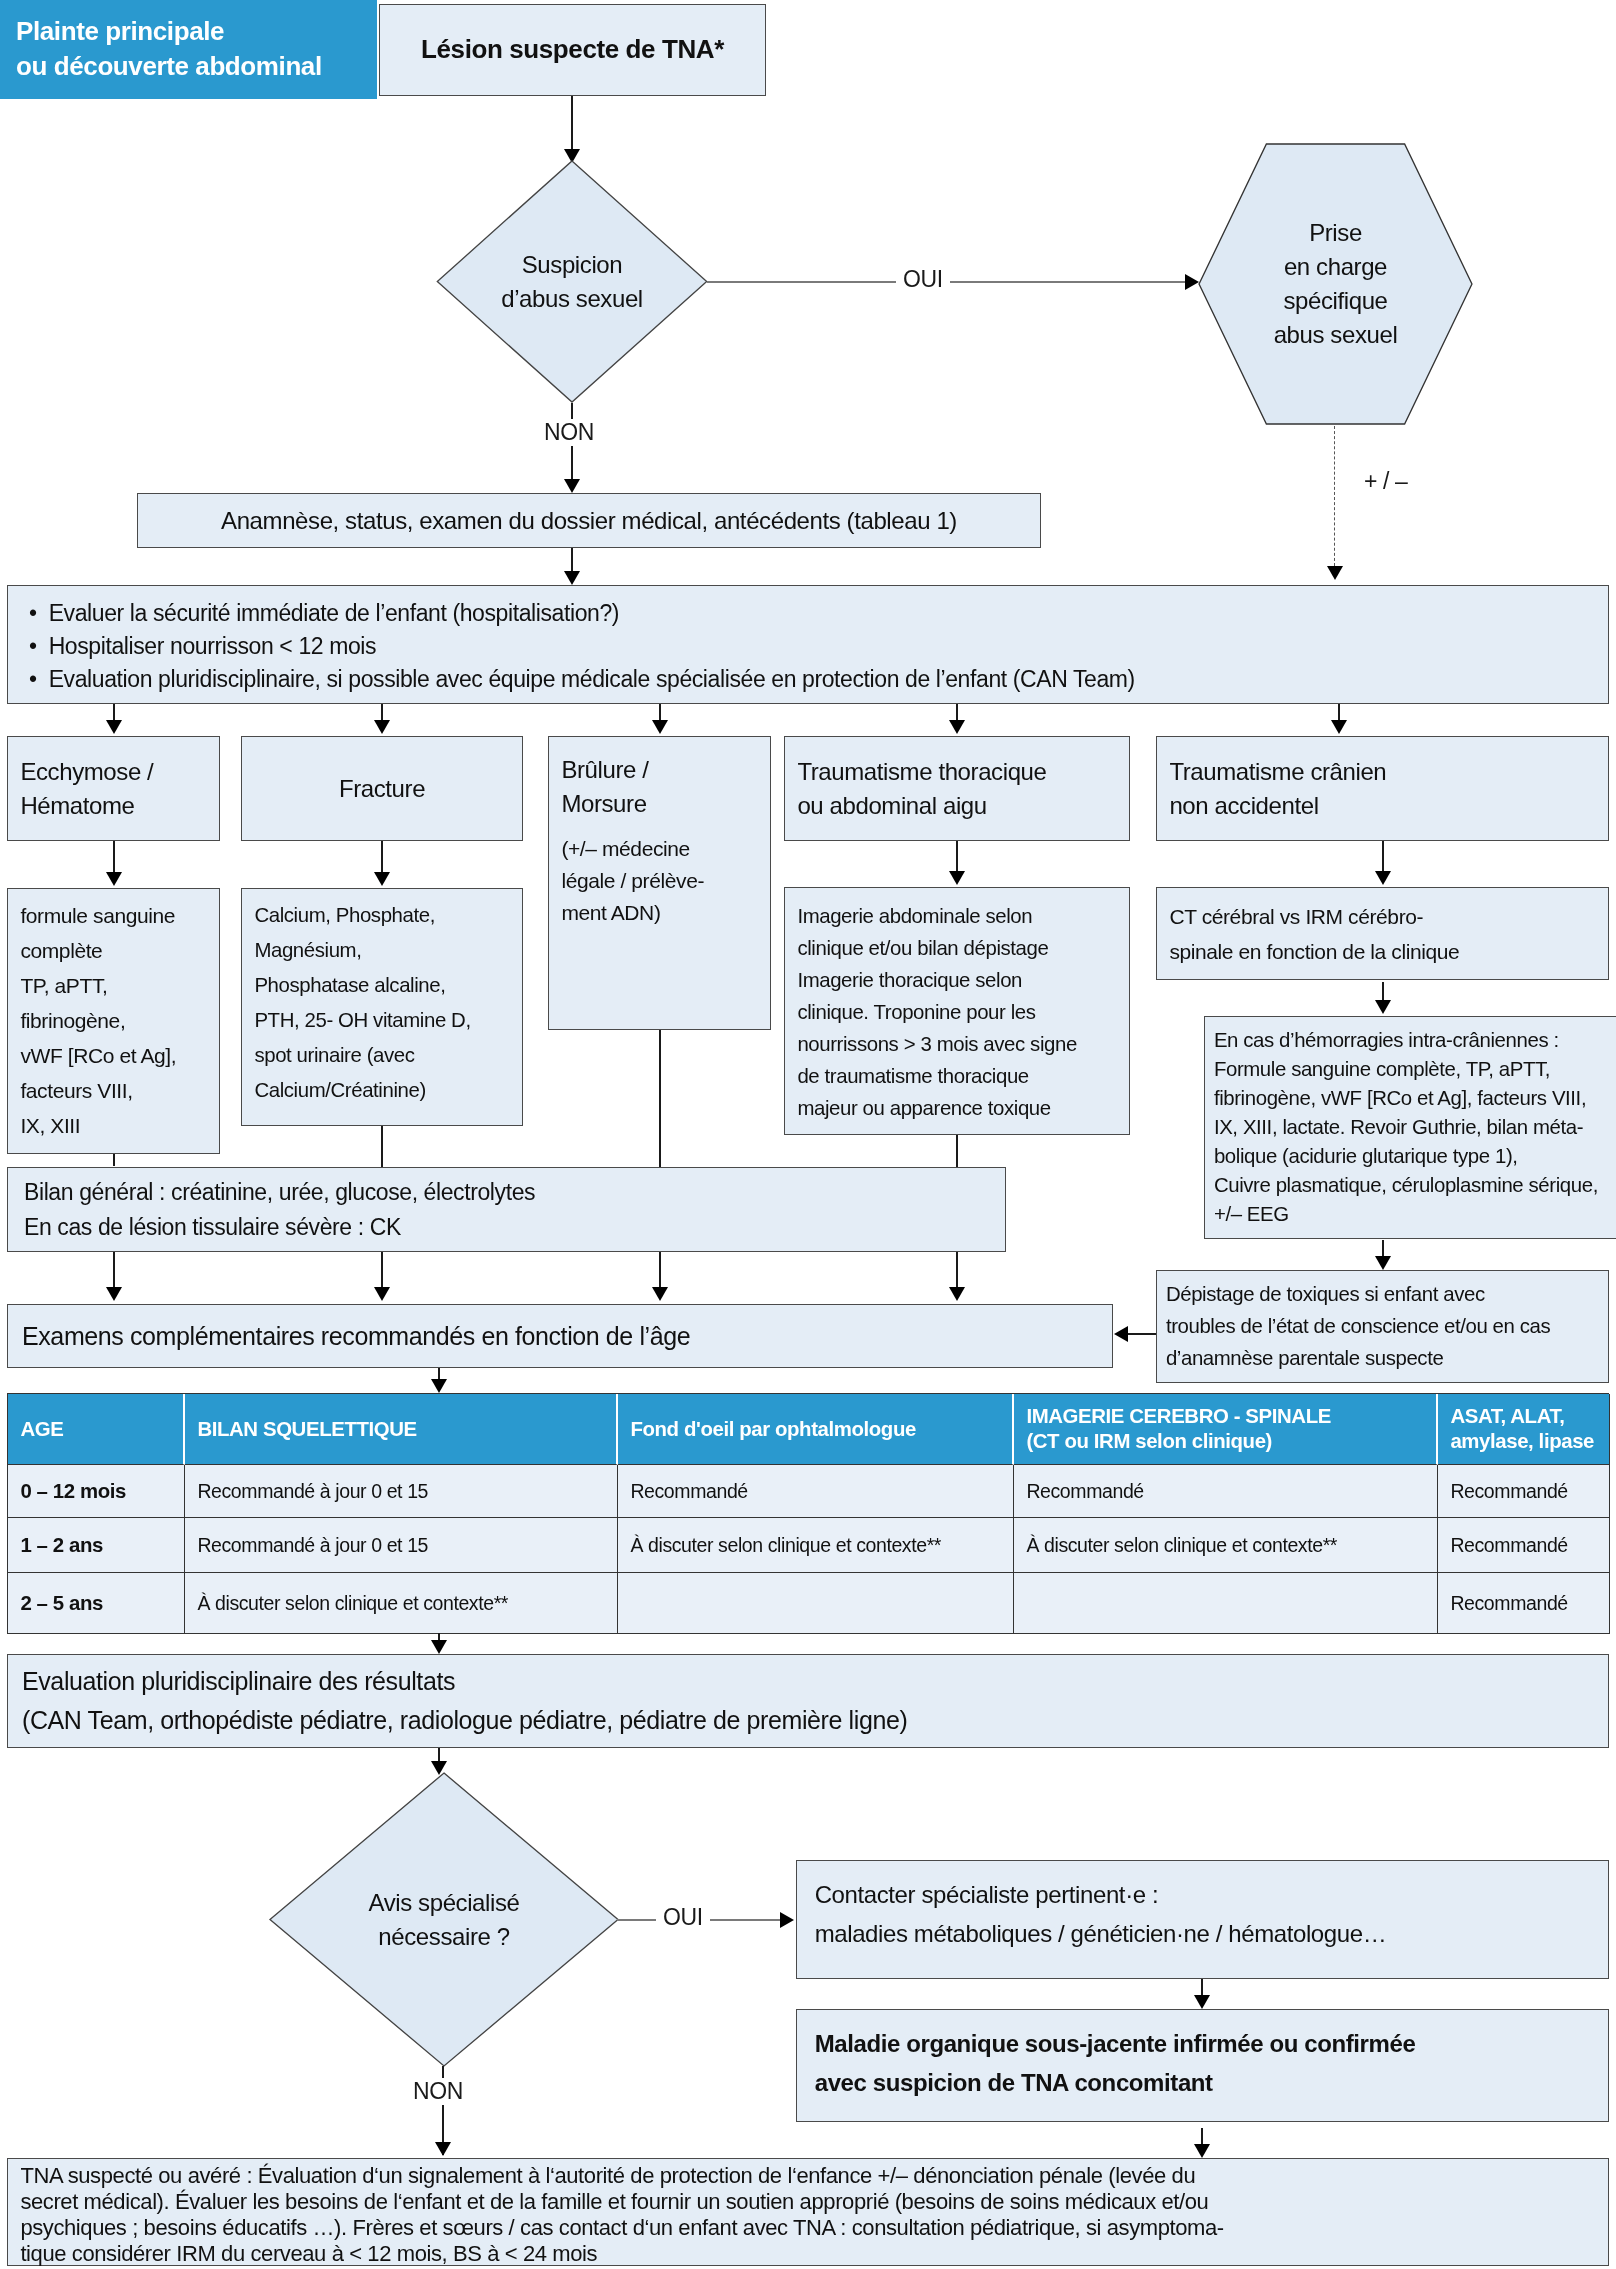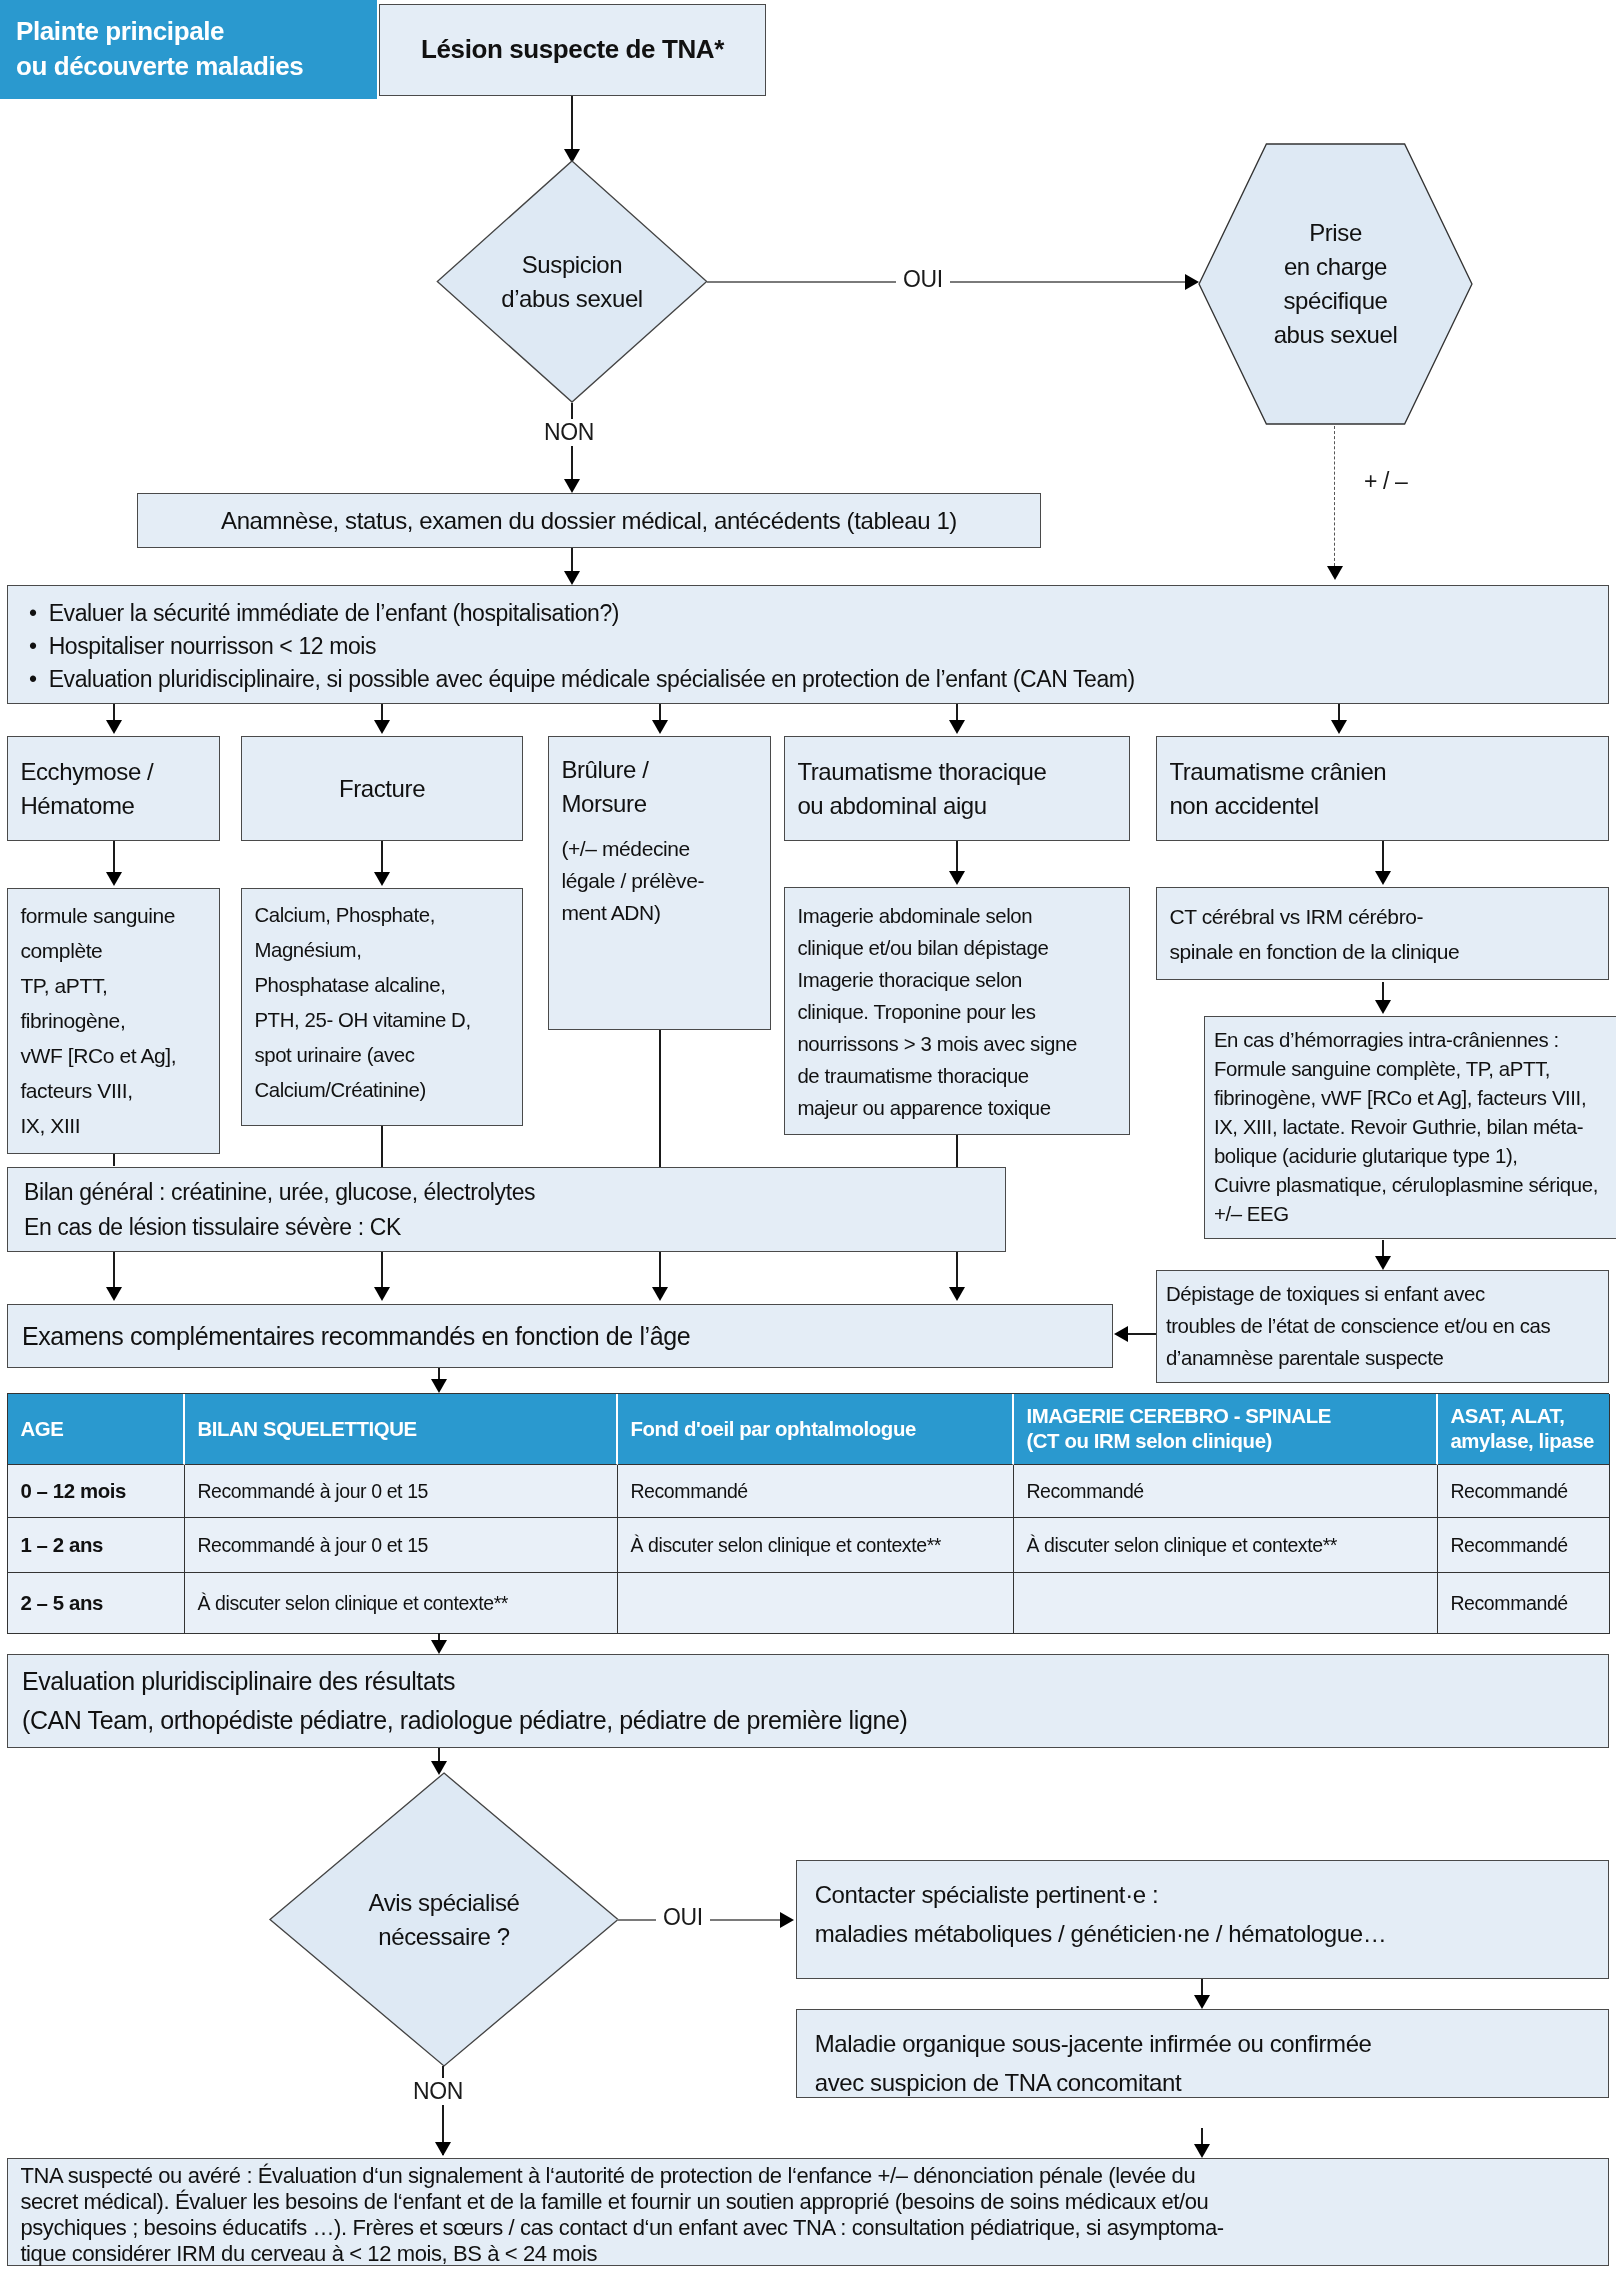--- a/index.html
+++ b/index.html
@@ -35,7 +35,7 @@
 
   <div class="blue-head" style="left:0;top:0;width:377px;height:99px;font-size:26px;line-height:35px;padding:14px 16px;box-sizing:border-box;">
     <div class="preline">Plainte principale
-ou découverte maladies</div>
+ou découverte abdominal</div>
   </div>
   <div class="box ctr" style="left:379px;top:3.5px;width:387px;height:92px;font-size:26px;font-weight:bold;">
     <div>Lésion suspecte de TNA*</div>

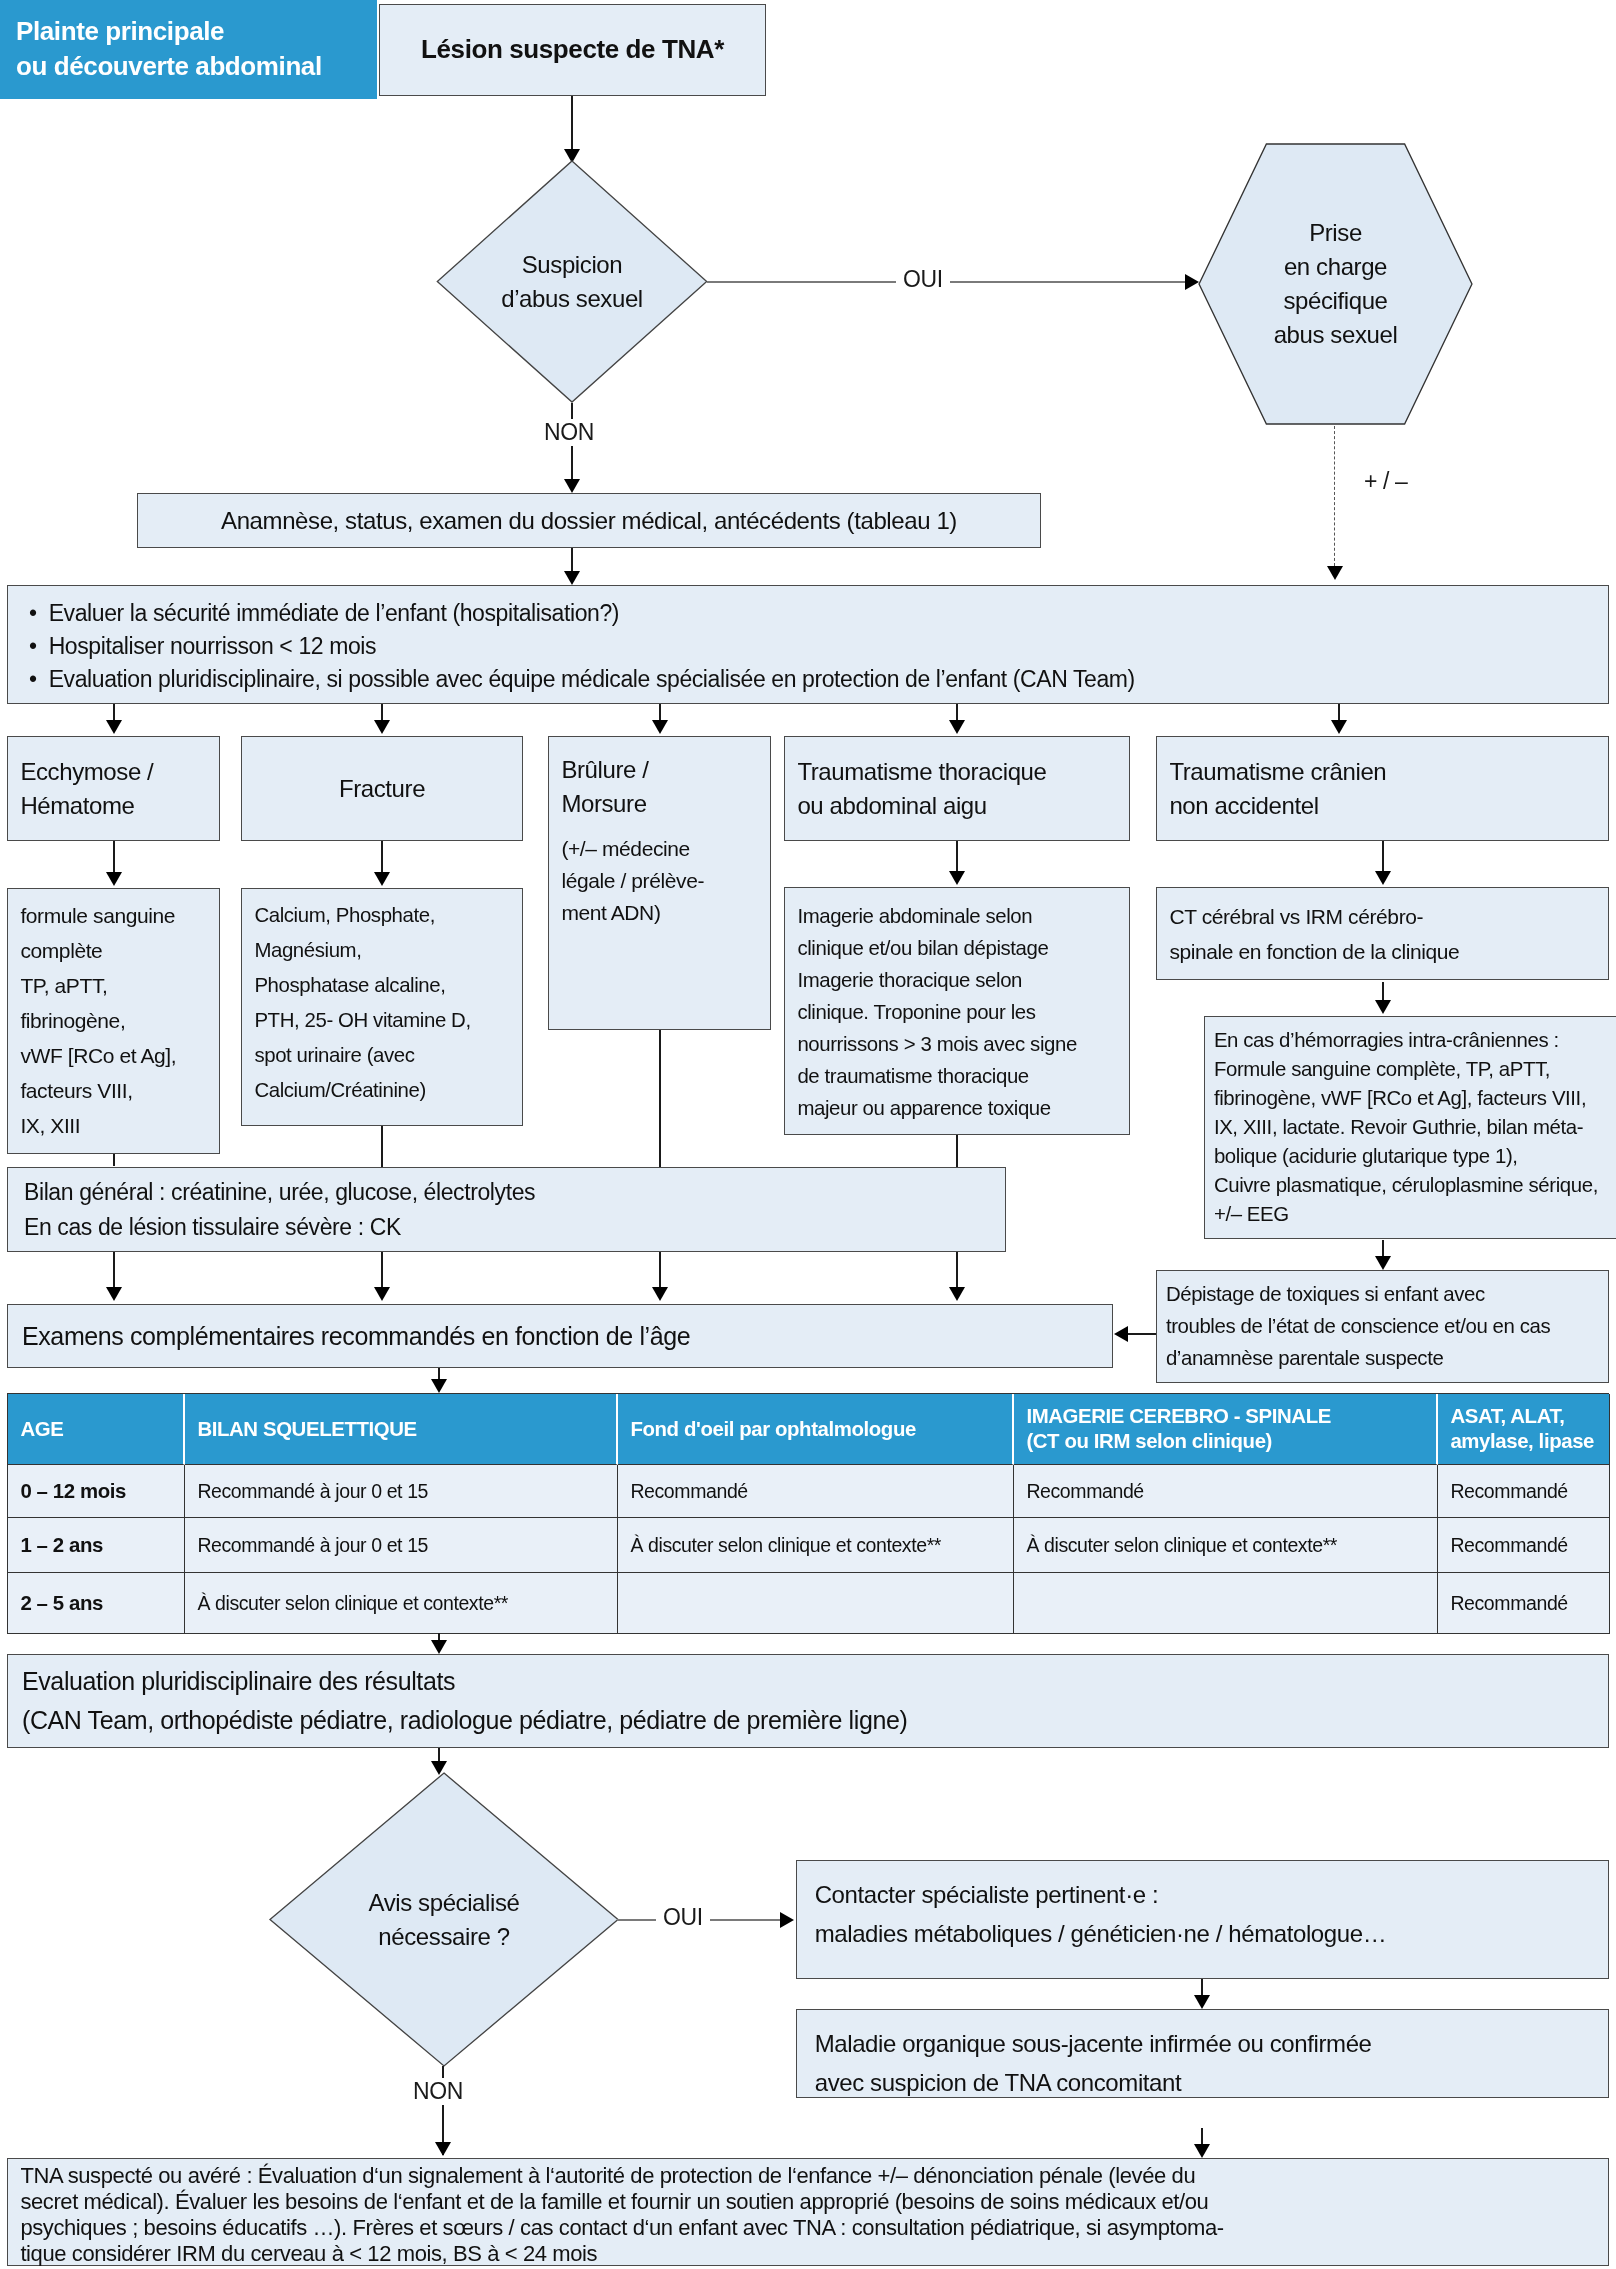--- a/index.html
+++ b/index.html
@@ -299,7 +299,7 @@
   <div class="vline" style="left:1201px;top:1979px;height:25px;"></div>
   <div class="ah-d" style="left:1194px;top:1995px;"></div>
 
-  <div class="box" style="left:796px;top:2009px;width:813px;height:89px;font-size:24px;line-height:39px;padding:14px 17.7px;">
+  <div class="box" style="left:796px;top:2009px;width:813px;height:113px;font-size:24px;line-height:39px;padding:14px 17.7px;font-weight:bold;">
     <div class="preline">Maladie organique sous-jacente infirmée ou confirmée
 avec suspicion de TNA concomitant</div>
   </div>

